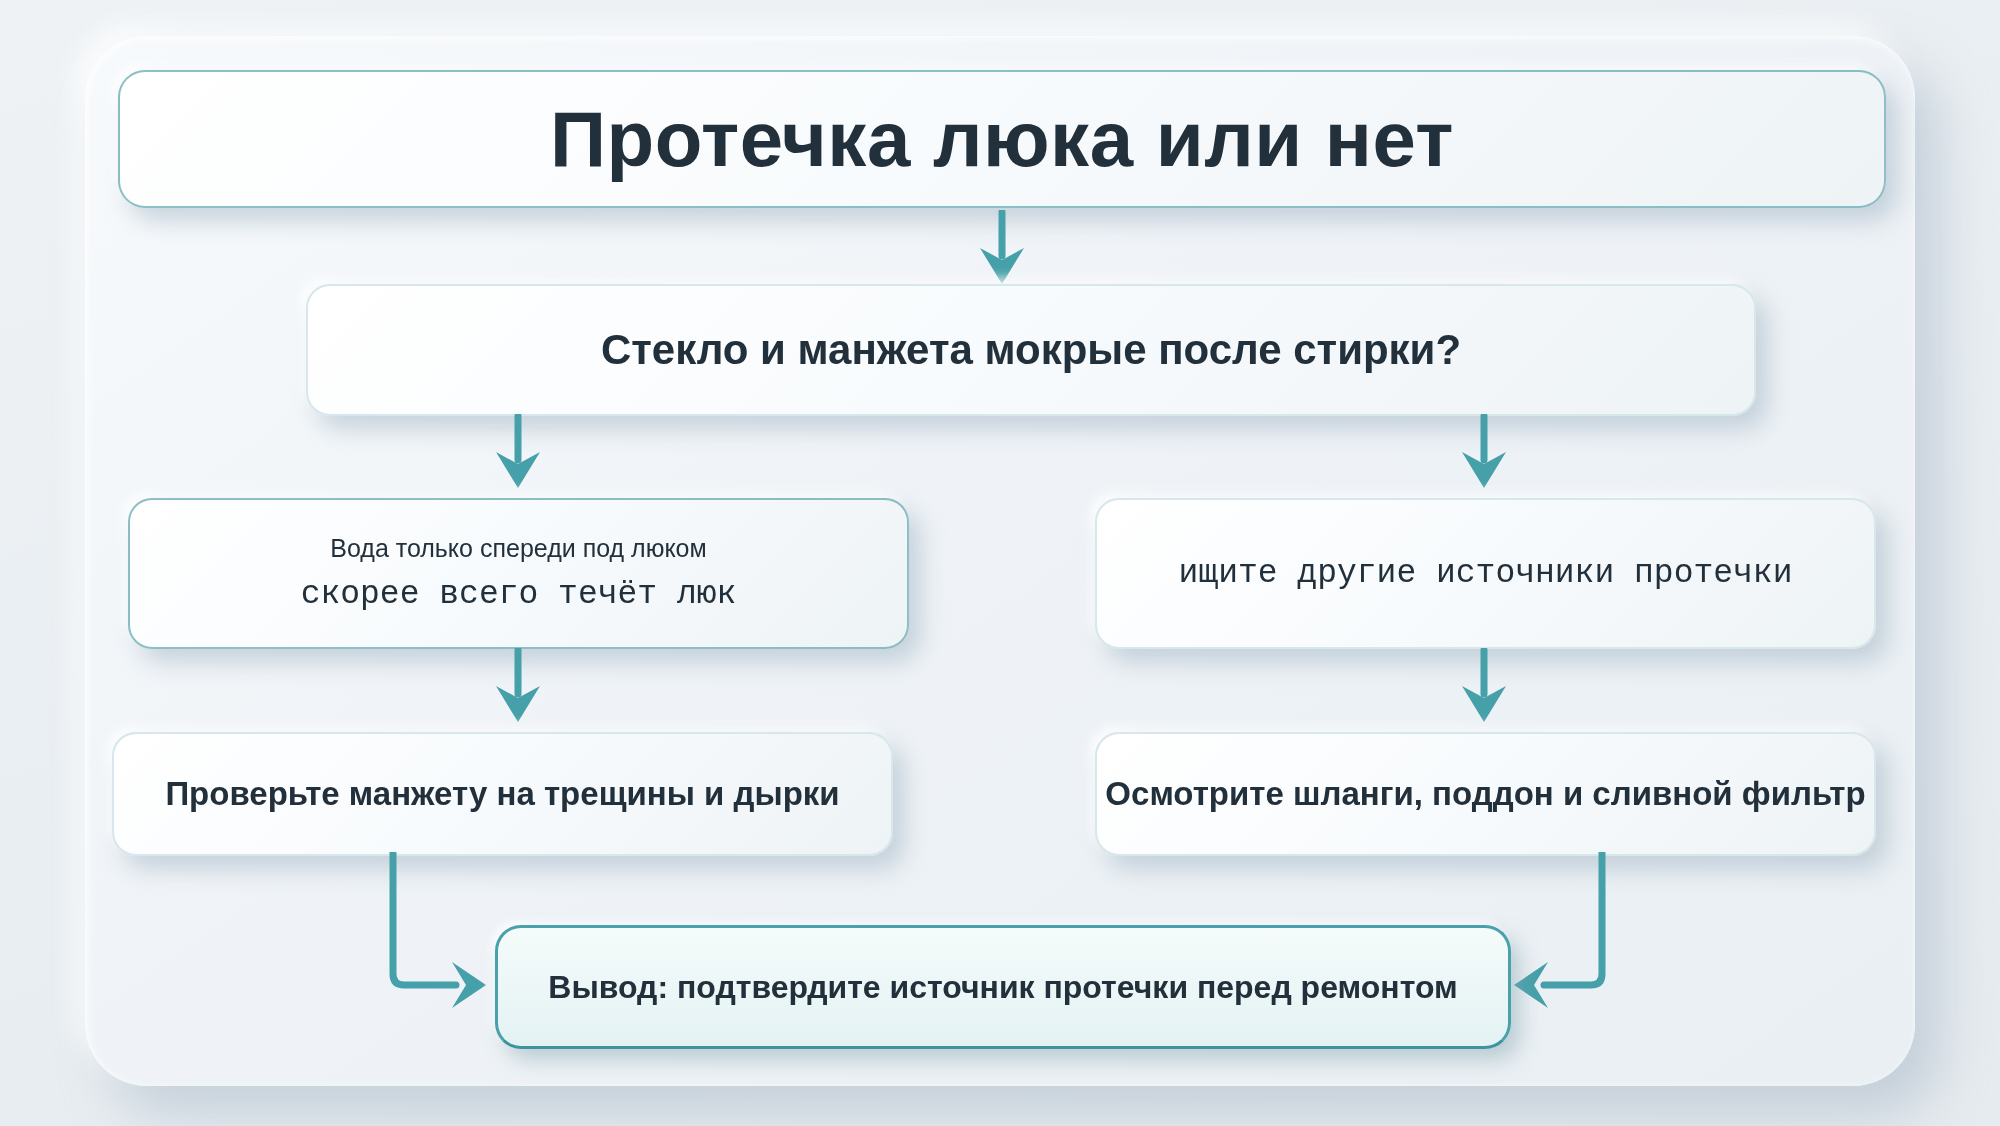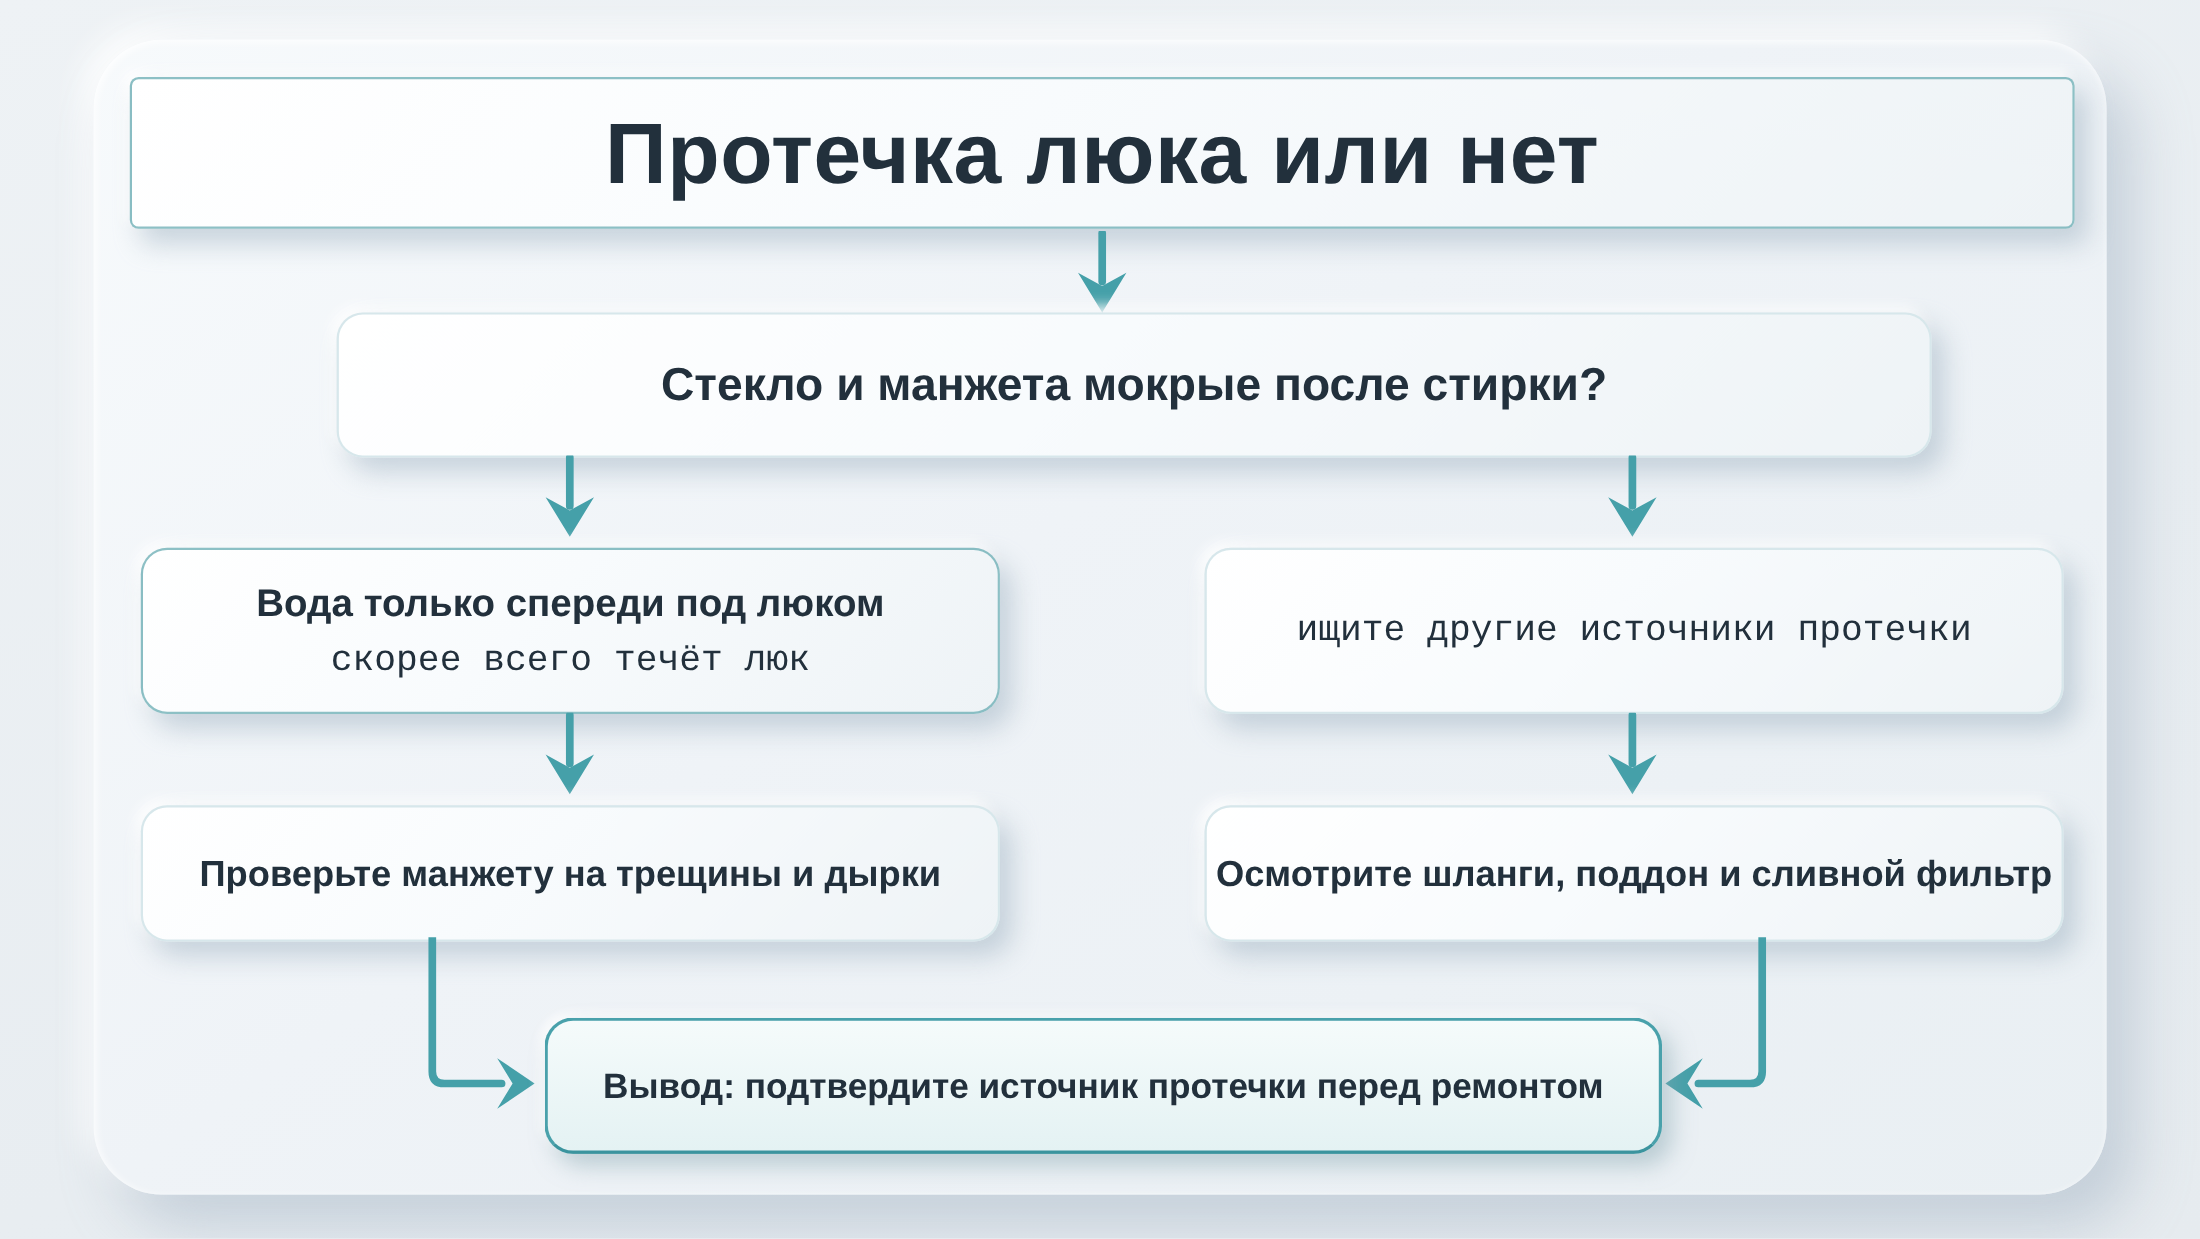--- a/index.html
+++ b/index.html
@@ -27,7 +27,7 @@
     border:2px solid rgba(213,230,234,0.95);
   }
   .teal-edge { border-color:rgba(97,168,175,0.72); }
-  #title-box    { left:118px; top:70px;  width:1764px; height:134px; border-radius:8px; }
+  #title-box    { left:118px; top:70px;  width:1764px; height:134px; border-radius:27px; }
   #question-box { left:284px; top:284px; width:1446px; height:128px;margin-left:22px; }
   #branch-left-box  { left:128px;  top:498px; width:777px; height:147px; gap:13px; }
   #branch-right-box { left:1095px; top:498px; width:777px; height:147px; gap:13px; }

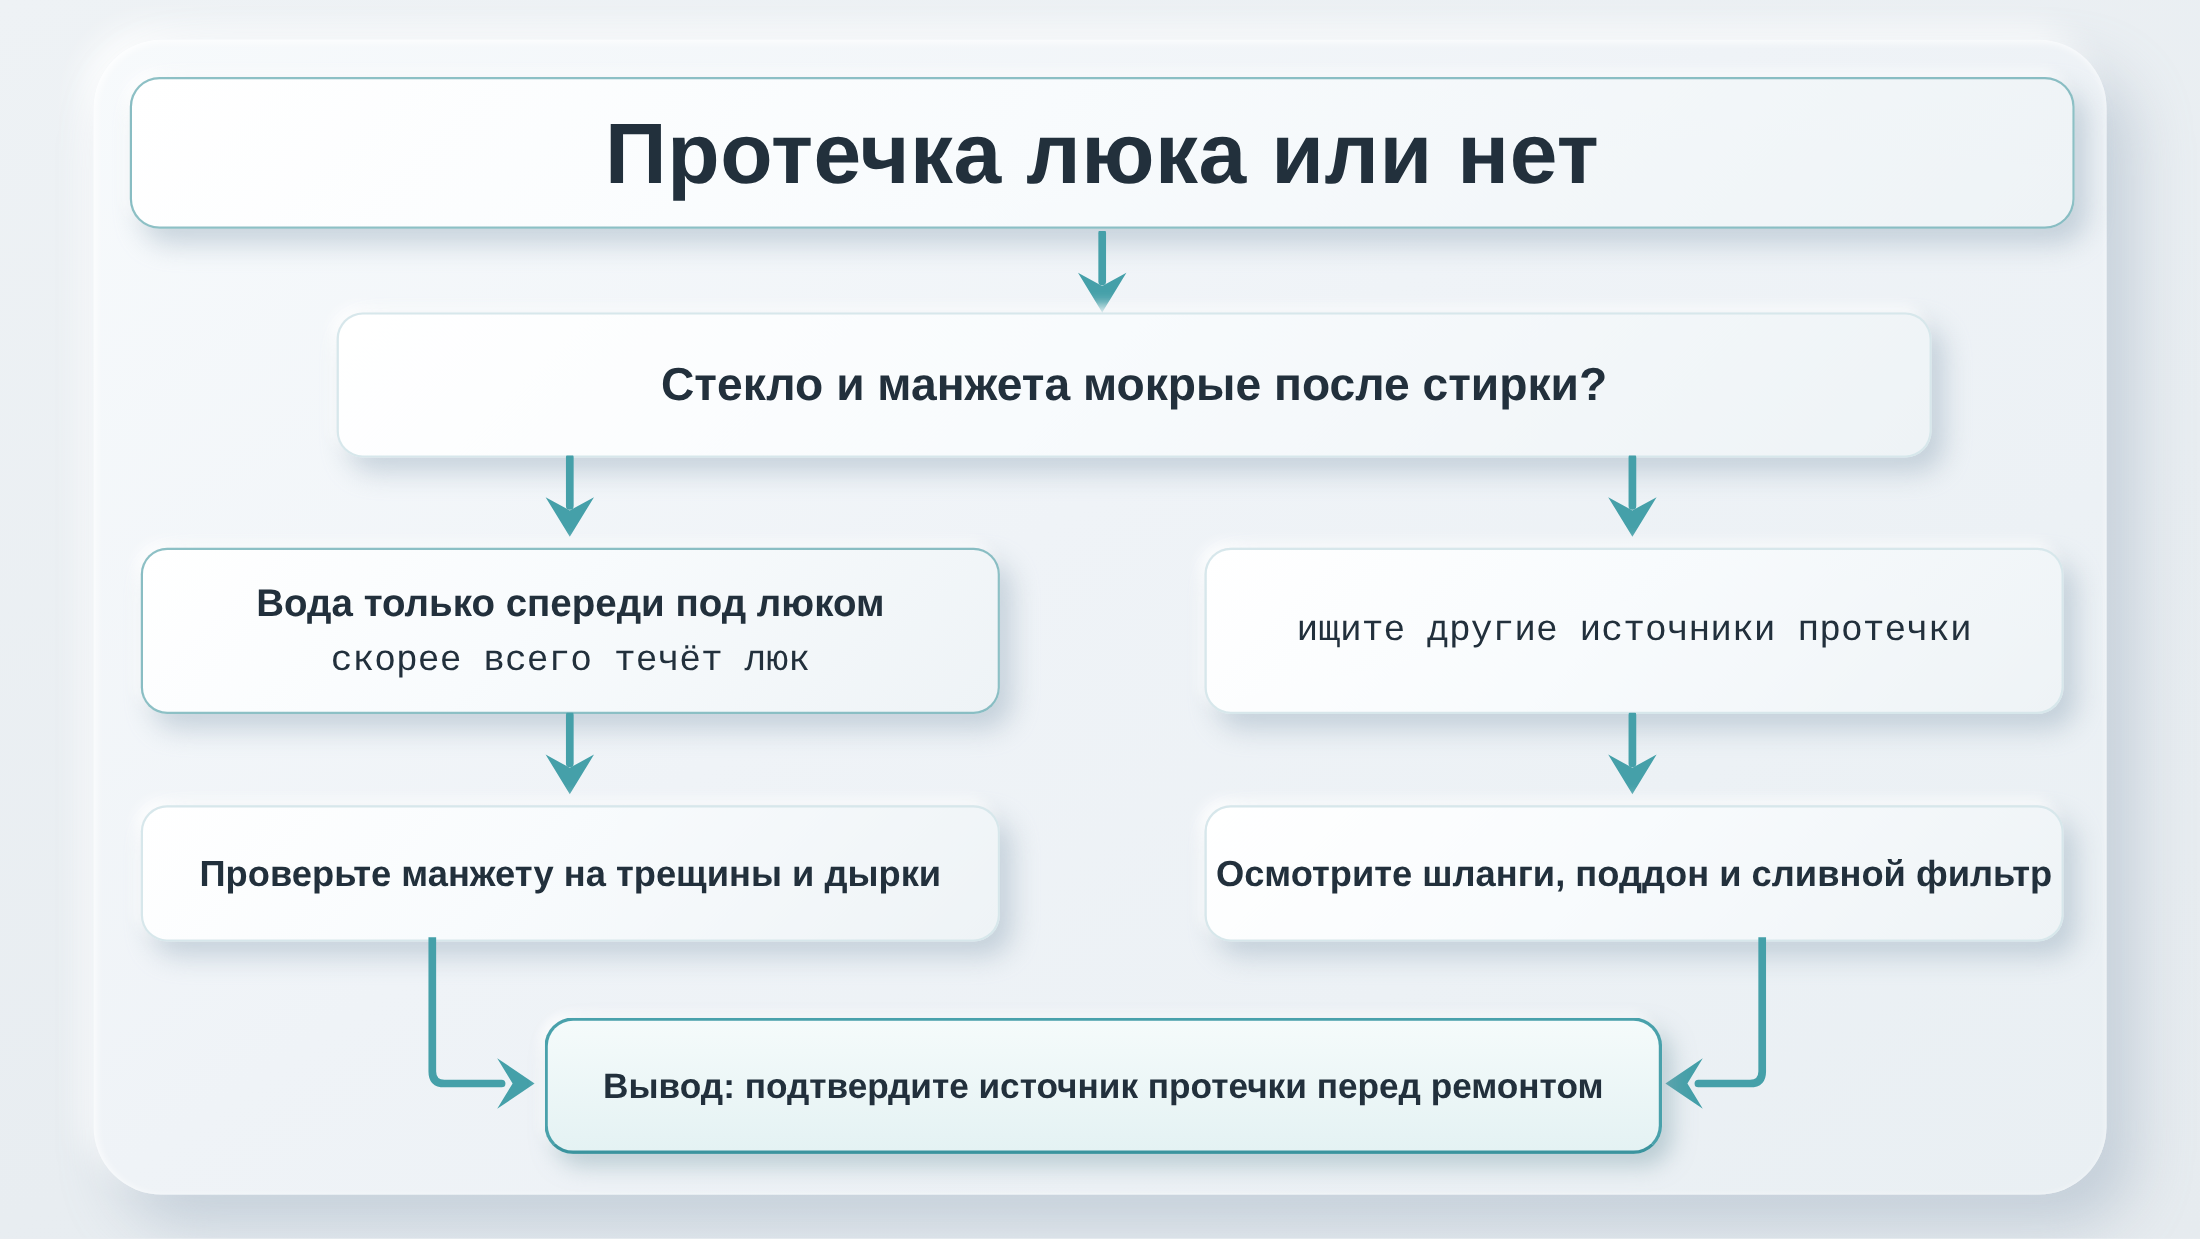--- a/index.html
+++ b/index.html
@@ -42,7 +42,7 @@
   }
   .title-text      { font-size:78px; font-weight:700; letter-spacing:0.5px; white-space:nowrap; }
   .question-text   { font-size:42px; font-weight:700; white-space:nowrap; }
-  .cond-text       { font-size:35px; font-weight:700; white-space:nowrap; }
+  .cond-text       { font-size:25px; font-weight:400; white-space:nowrap; }
   .note-text       { font-size:33px; font-weight:400; white-space:nowrap;font-family:Liberation Mono, monospace; }
   .action-text     { font-size:33px; font-weight:700; white-space:nowrap; }
   .conclusion-text { font-size:32px; font-weight:700; white-space:nowrap; }

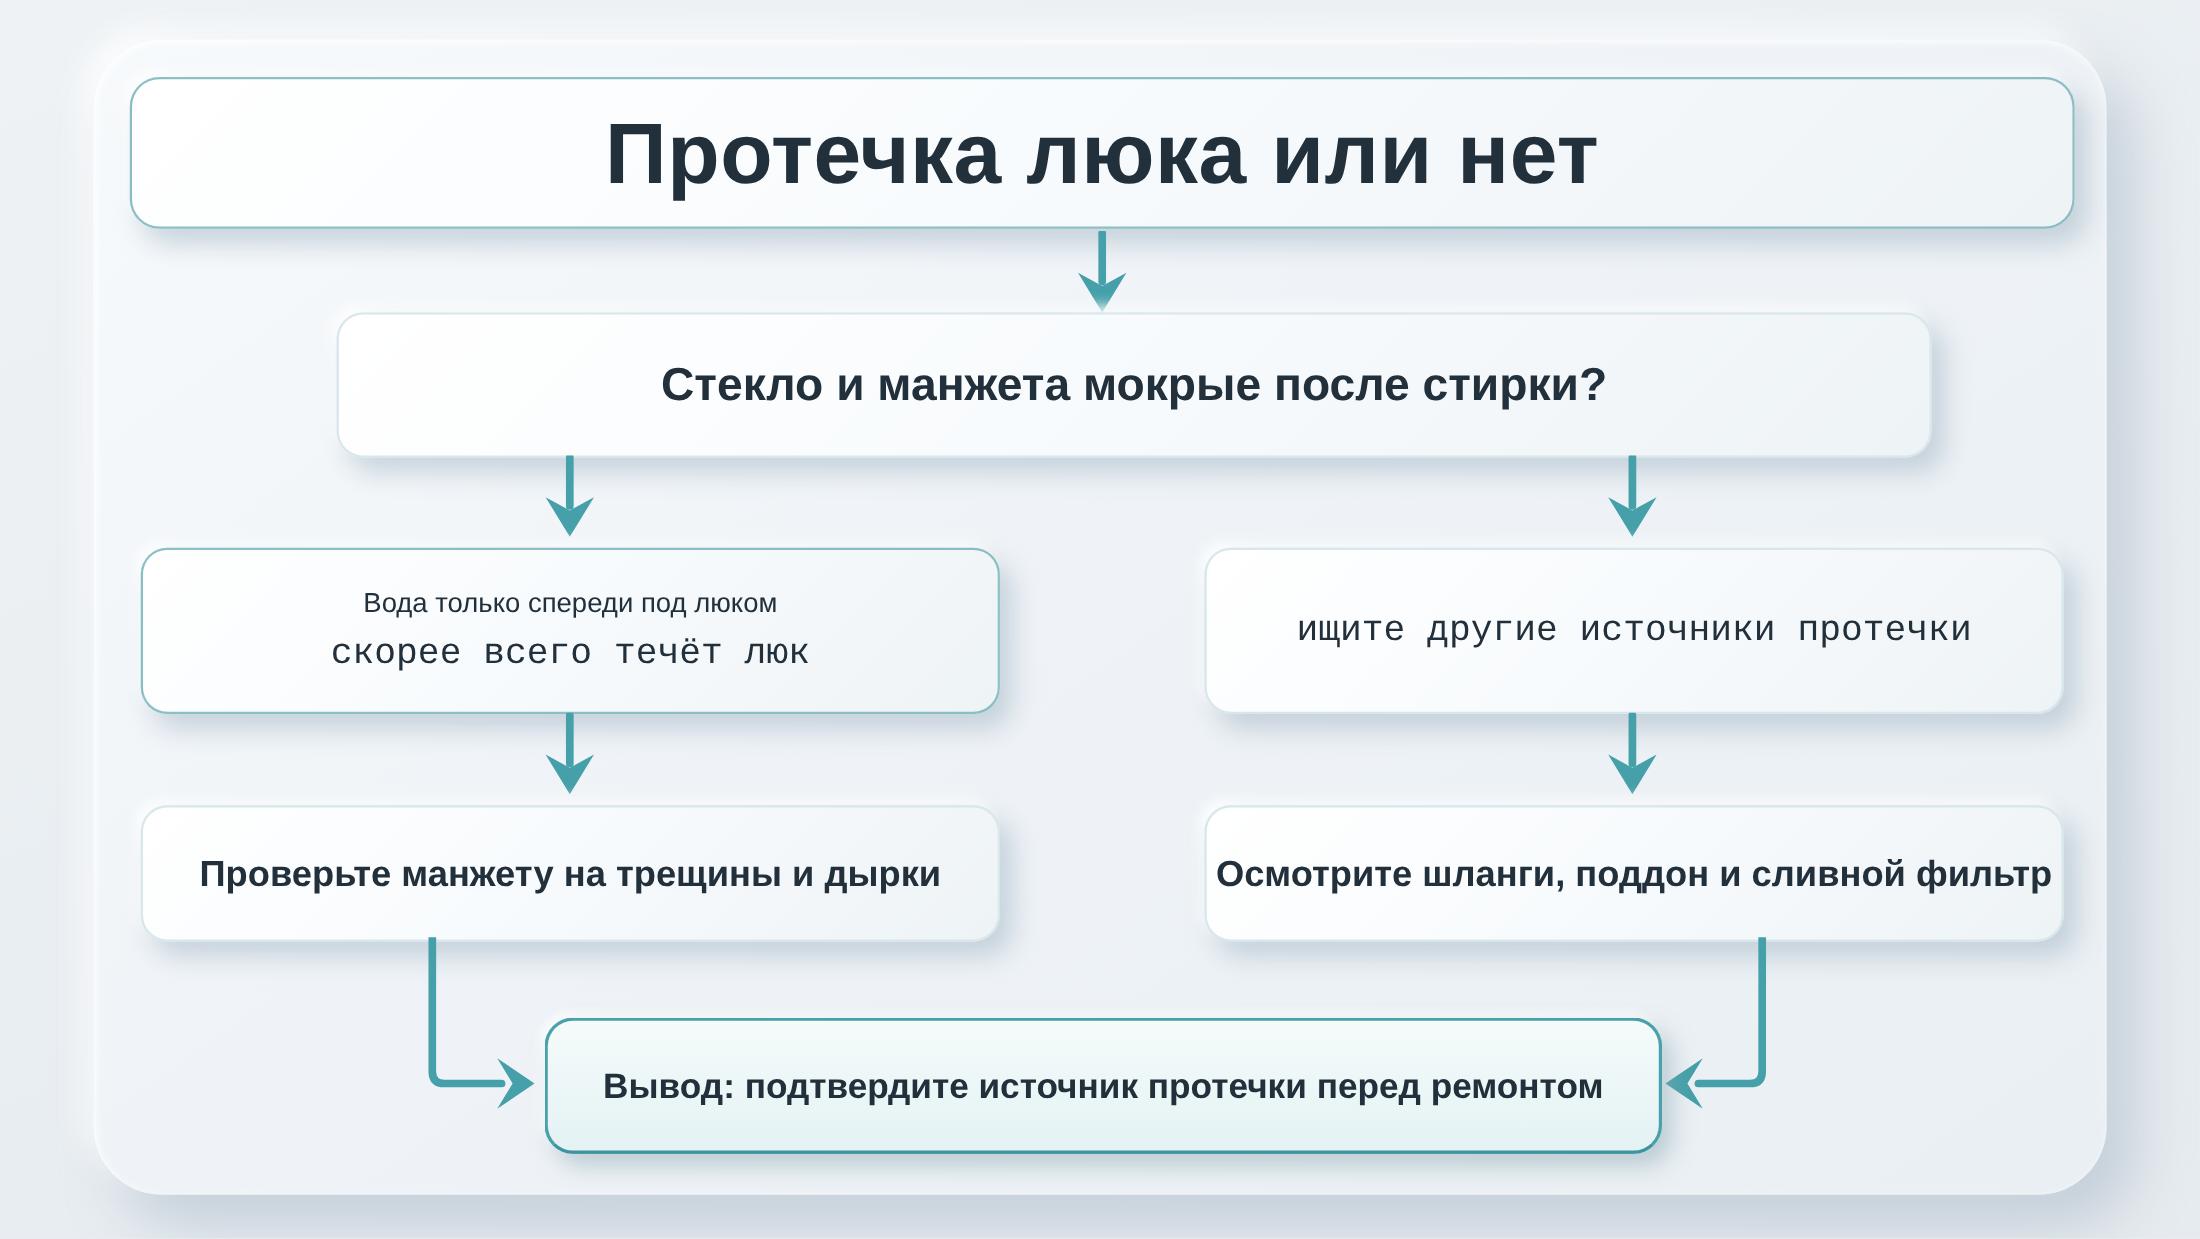--- a/index.html
+++ b/index.html
@@ -31,7 +31,7 @@
   #question-box { left:284px; top:284px; width:1446px; height:128px;margin-left:22px; }
   #branch-left-box  { left:128px;  top:498px; width:777px; height:147px; gap:13px; }
   #branch-right-box { left:1095px; top:498px; width:777px; height:147px; gap:13px; }
-  #action-left-box  { left:128px;  top:732px; width:777px; height:120px; }
+  #action-left-box  { left:112px;  top:732px; width:777px; height:120px; }
   #action-right-box { left:1095px; top:732px; width:777px; height:120px; }
   #conclusion-box {
     left:495px; top:925px; width:1010px; height:118px; border-radius:26px;

